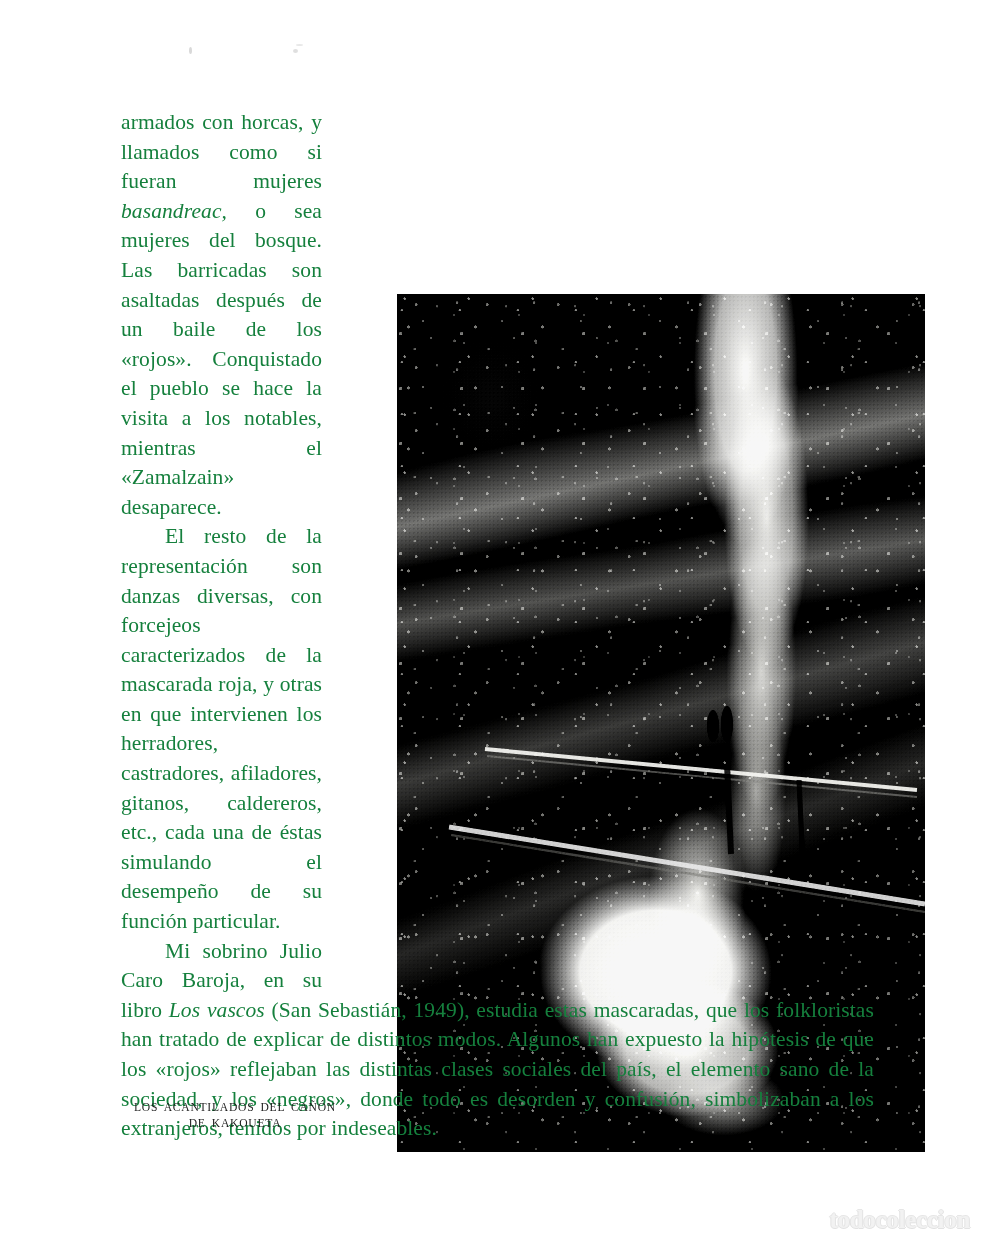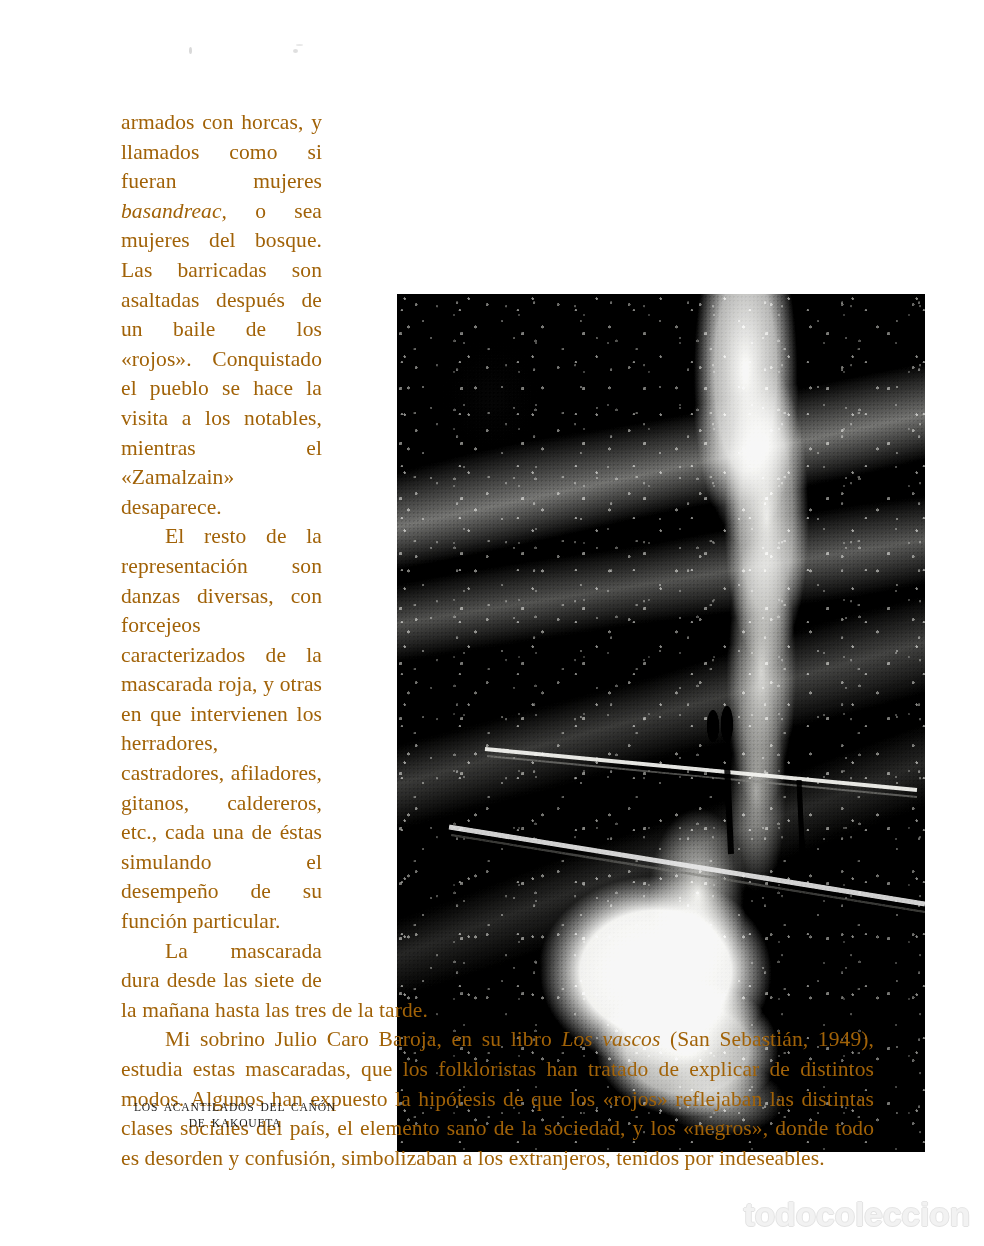--- a/index.html
+++ b/index.html
@@ -42,7 +42,7 @@
     margin: 0;
     font-size: 21.5px;
     line-height: 29.6px;
-    color: #a16207;
+    color: #15803d;
     text-align: justify;
     text-justify: inter-word;
     -webkit-hyphens: none;

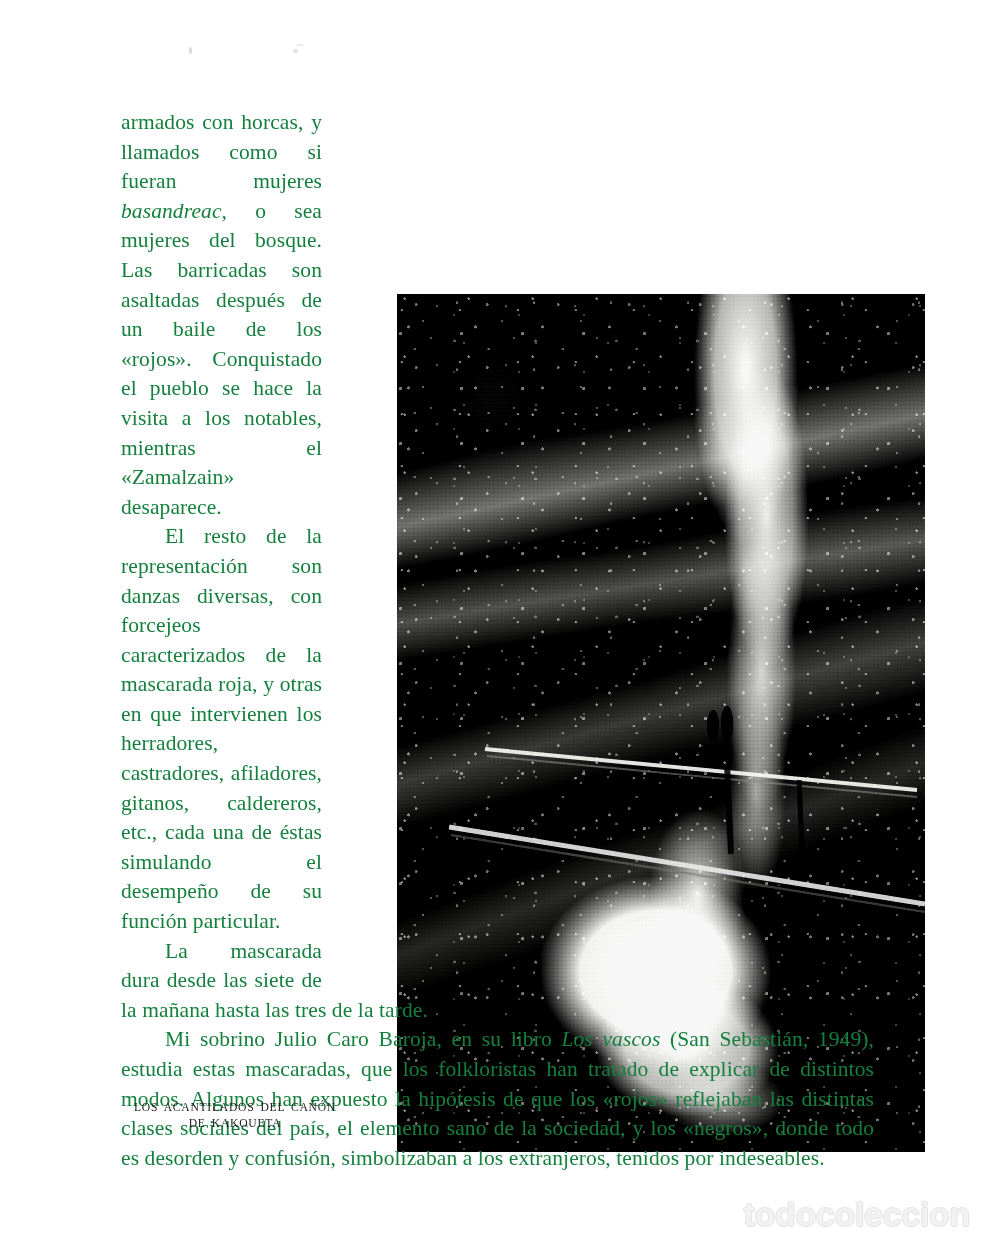--- a/index.html
+++ b/index.html
@@ -227,7 +227,6 @@
 
     <p class="indent">El resto de la representación son danzas diversas, con forcejeos caracterizados de la mascarada roja, y otras en que intervienen los herradores, castradores, afiladores, gitanos, caldereros, etc., cada una de éstas simulando el desempeño de su función particular.</p>
 
-    <p class="indent">La mascarada dura desde las siete de la mañana hasta las tres de la tarde.</p>
 
     <p class="indent"><span>Mi sobrino Julio Caro Baroja, en su libro </span><em>Los vascos</em><span> (San Sebastián, 1949), estudia estas mascaradas, que los folkloristas han tratado de explicar de distintos modos. Algunos han expuesto la hipótesis de que los «rojos» reflejaban las distintas clases sociales del país, el elemento sano de la sociedad, y los «negros», donde todo es desorden y confusión, simbolizaban a los extranjeros, tenidos por indeseables.</span></p>
 

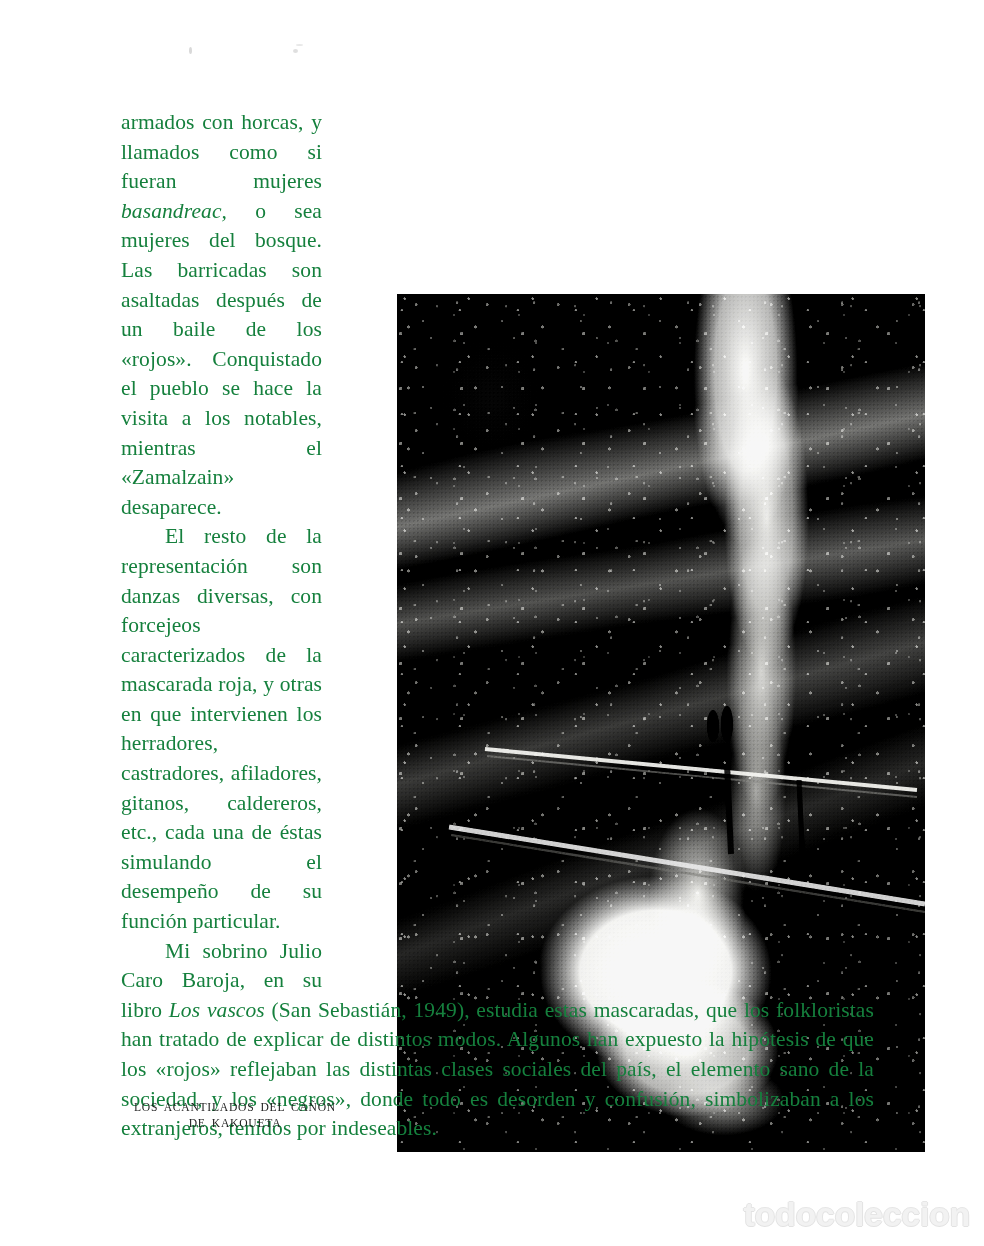--- a/index.html
+++ b/index.html
@@ -176,9 +176,9 @@
     position: absolute;
     right: 14px;
     bottom: 12px;
-    font-family: Liberation Sans, sans-serif;
+    font-family: Liberation Serif, serif;
     font-weight: bold;
-    font-size: 34px;
+    font-size: 25px;
     letter-spacing: -.3px;
     color: #f2f2f2;
     text-shadow: 0 1px 0 #e2e2e2, 0 -1px 0 #e6e6e6, 1px 0 0 #e4e4e4, -1px 0 0 #e4e4e4;

